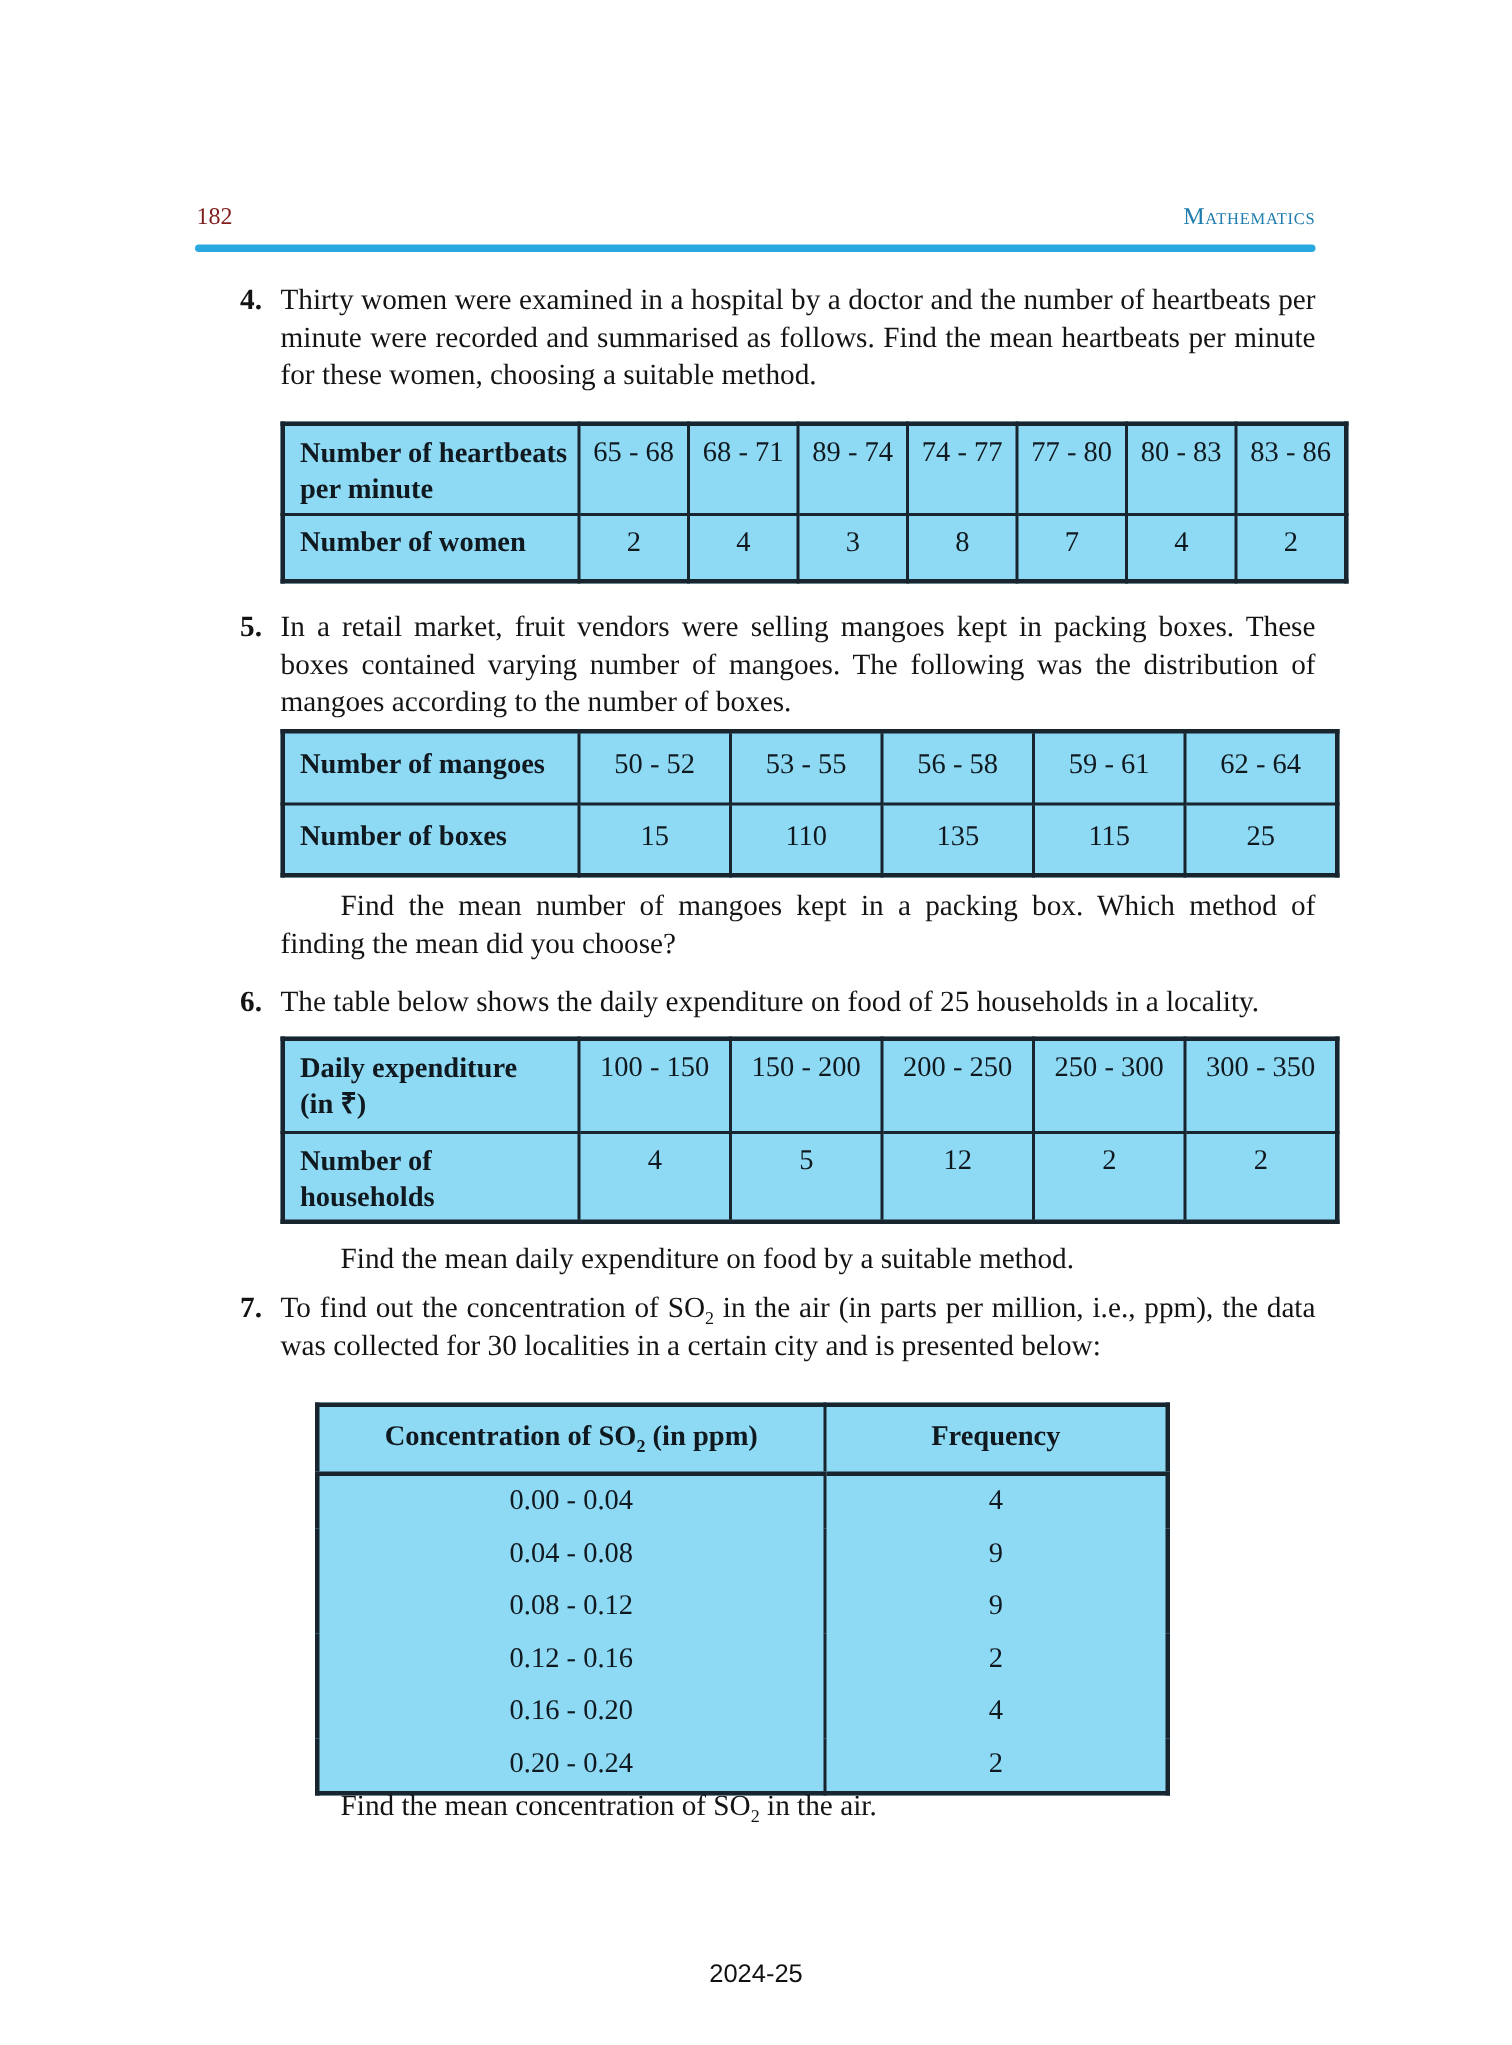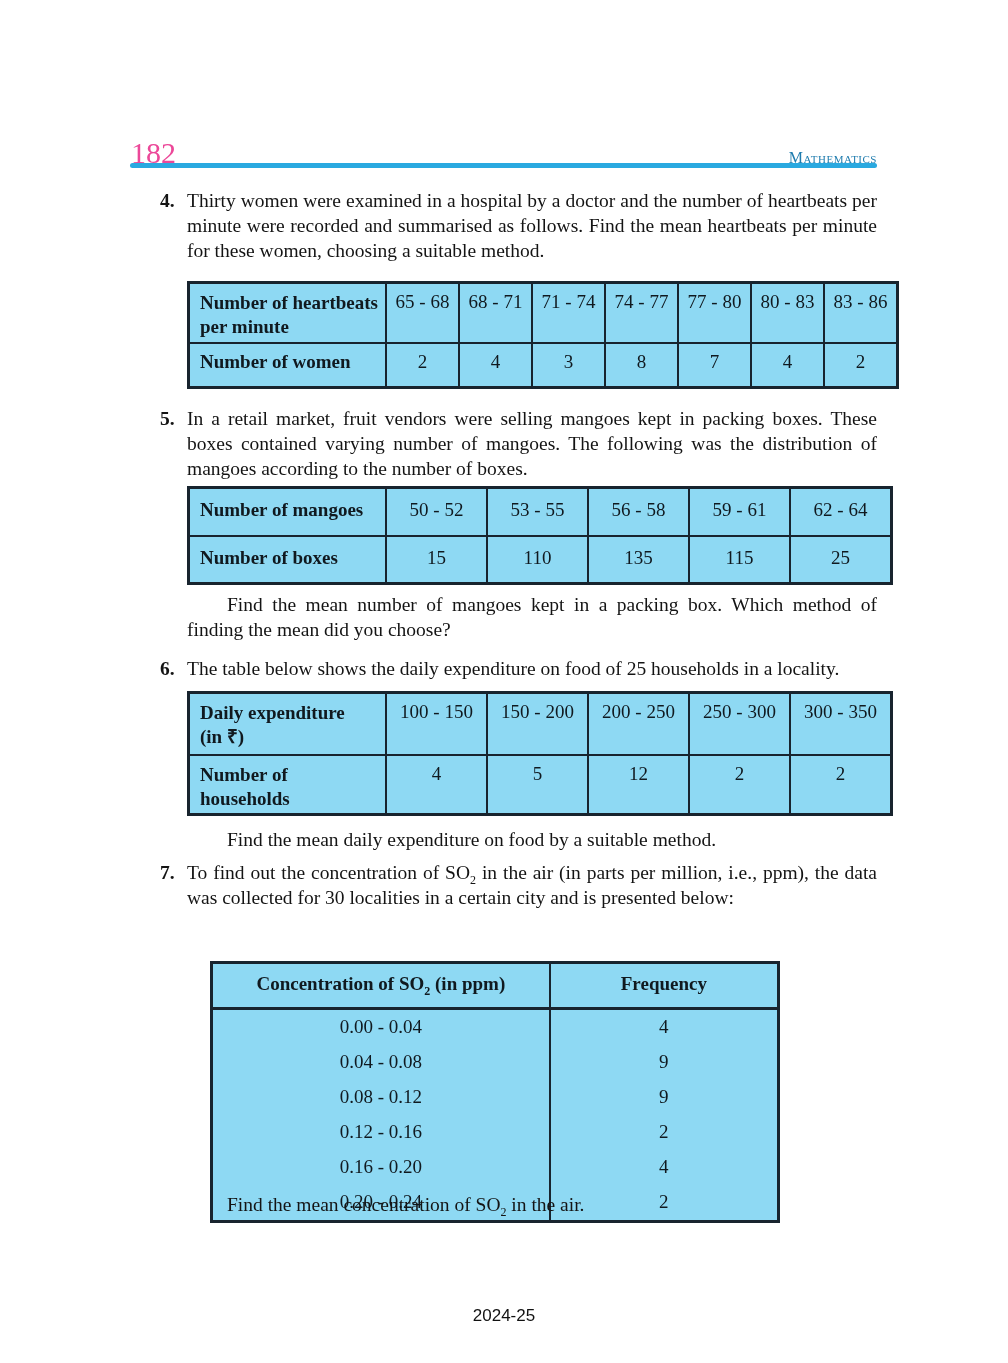--- a/index.html
+++ b/index.html
@@ -11,7 +11,7 @@
   
   .header { position:absolute; left:131px; top:136px; width:746px;
             display:flex; justify-content:space-between; align-items:baseline; }
-  .page-num { font-size:30px; color:#ec4899; }
+  .page-num { font-size:16px; color:#7f1d1d; }
   .book-title { font-size:16px; color:#1f7cae; font-variant:small-caps; letter-spacing:.5px; }
   .rule { position:absolute; left:130px; top:163px; width:747px; height:5px;
           background:#2aa9e0; border-radius:3px; }

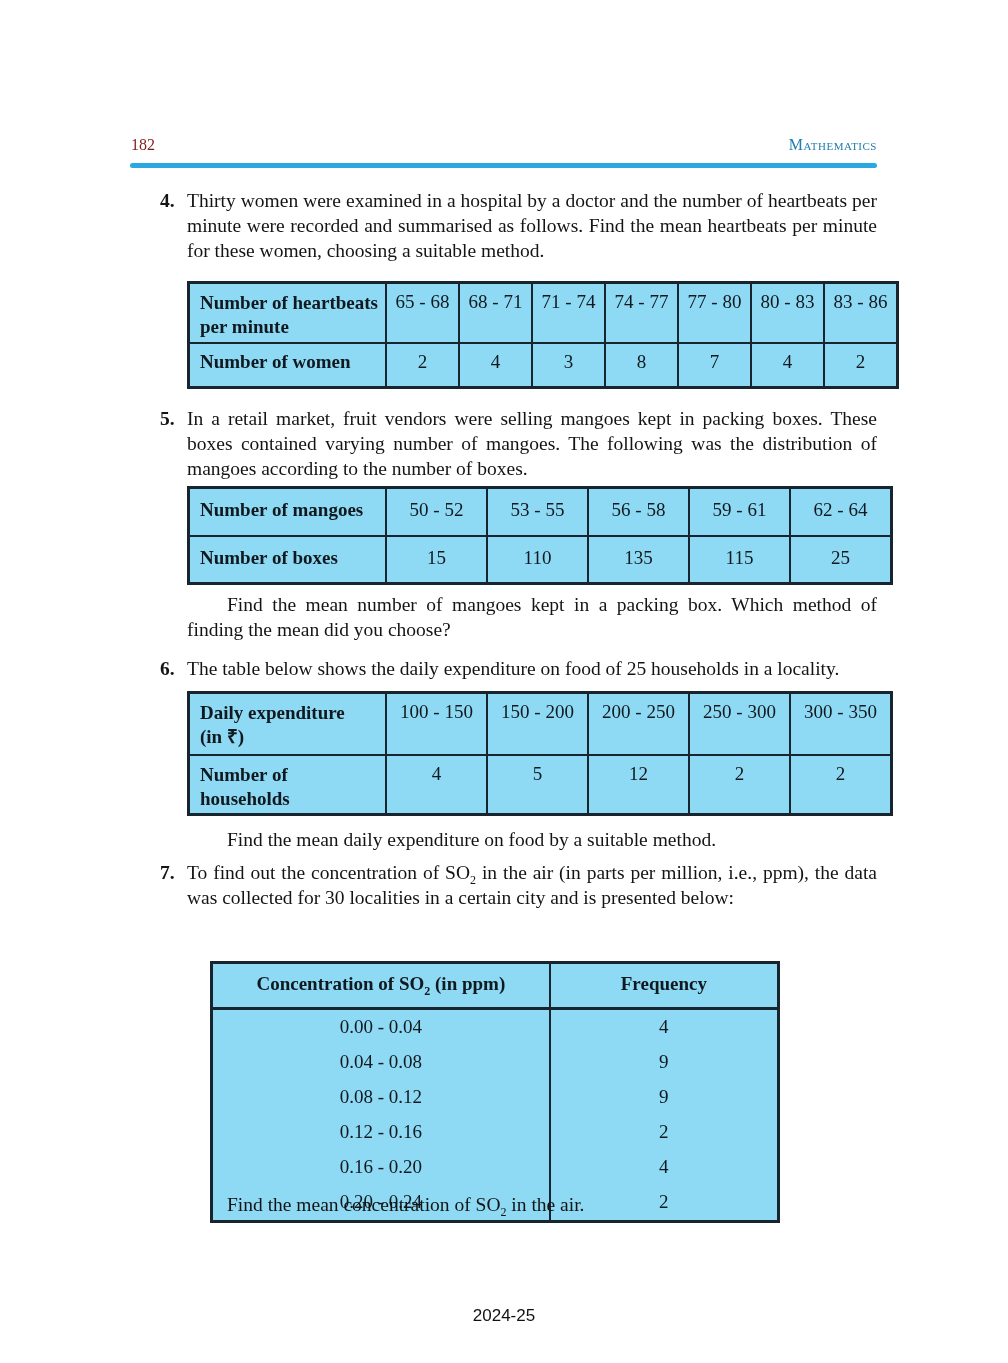--- a/index.html
+++ b/index.html
@@ -80,7 +80,7 @@
       </td>
       <td class="cd">65 - 68</td>
       <td class="cd">68 - 71</td>
-      <td class="cd">71 - 74</td>
+      <td class="cd">89 - 74</td>
       <td class="cd">74 - 77</td>
       <td class="cd">77 - 80</td>
       <td class="cd">80 - 83</td>

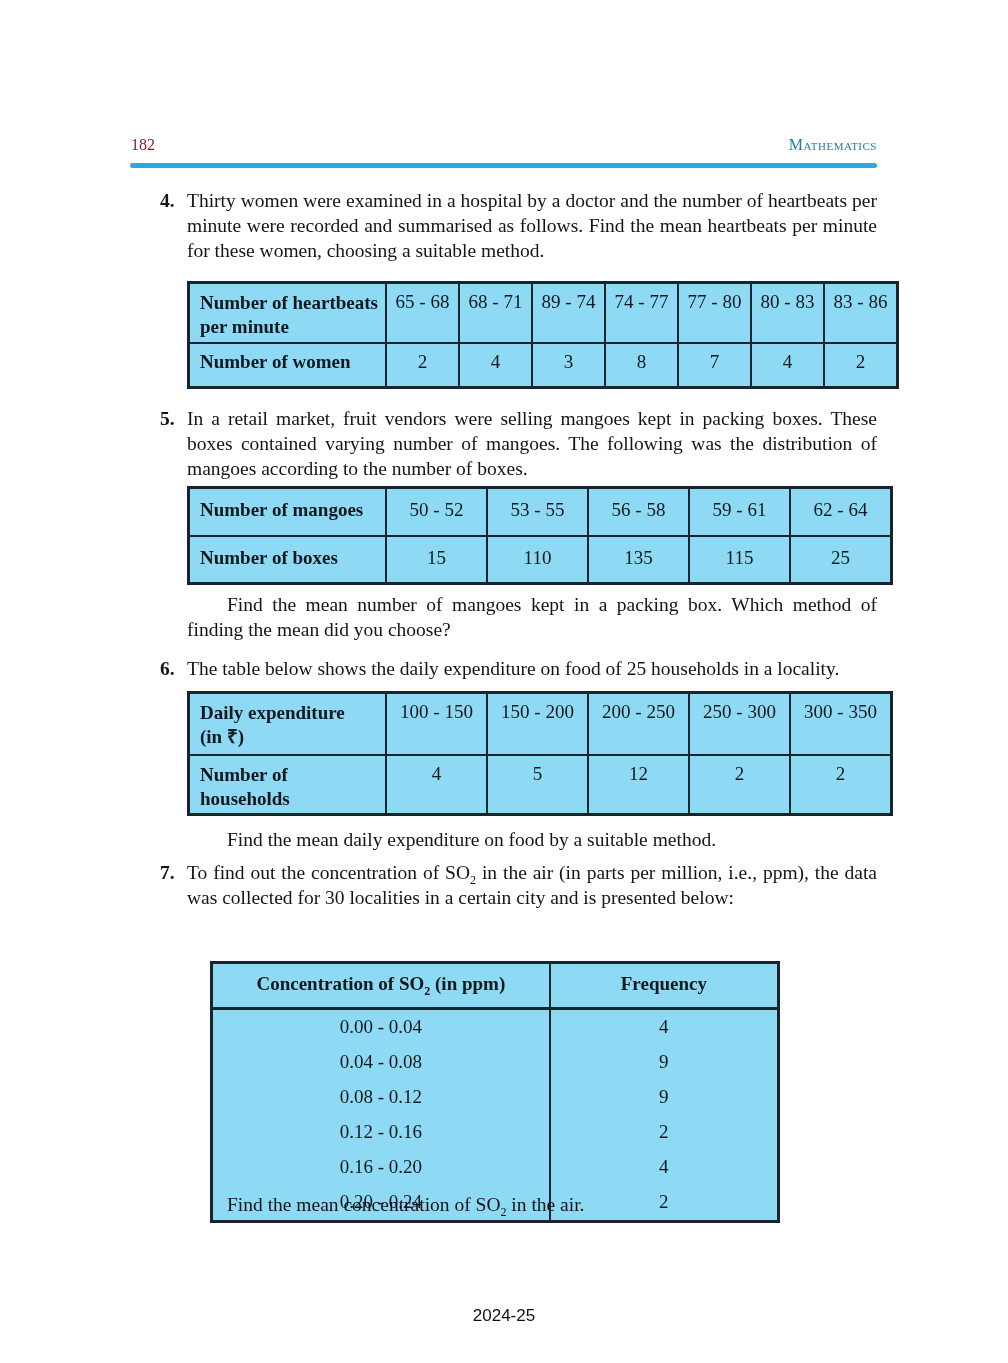--- a/index.html
+++ b/index.html
@@ -45,7 +45,7 @@
   .t3 .r1 td { height:53px; padding-top:7px; }
   .t3 .r2 td { height:50px; padding-top:7px; }
   
-  .t4 { left:210px; top:961px; width:567px; }
+  .t4 { left:210px; top:935px; width:567px; }
   .t4 .c0 { width:320px; } .t4 .c1 { width:215px; }
   .t4 td { border:none; text-align:center; vertical-align:top; }
   .t4 td.first { border-right:2px solid #18242e; }

